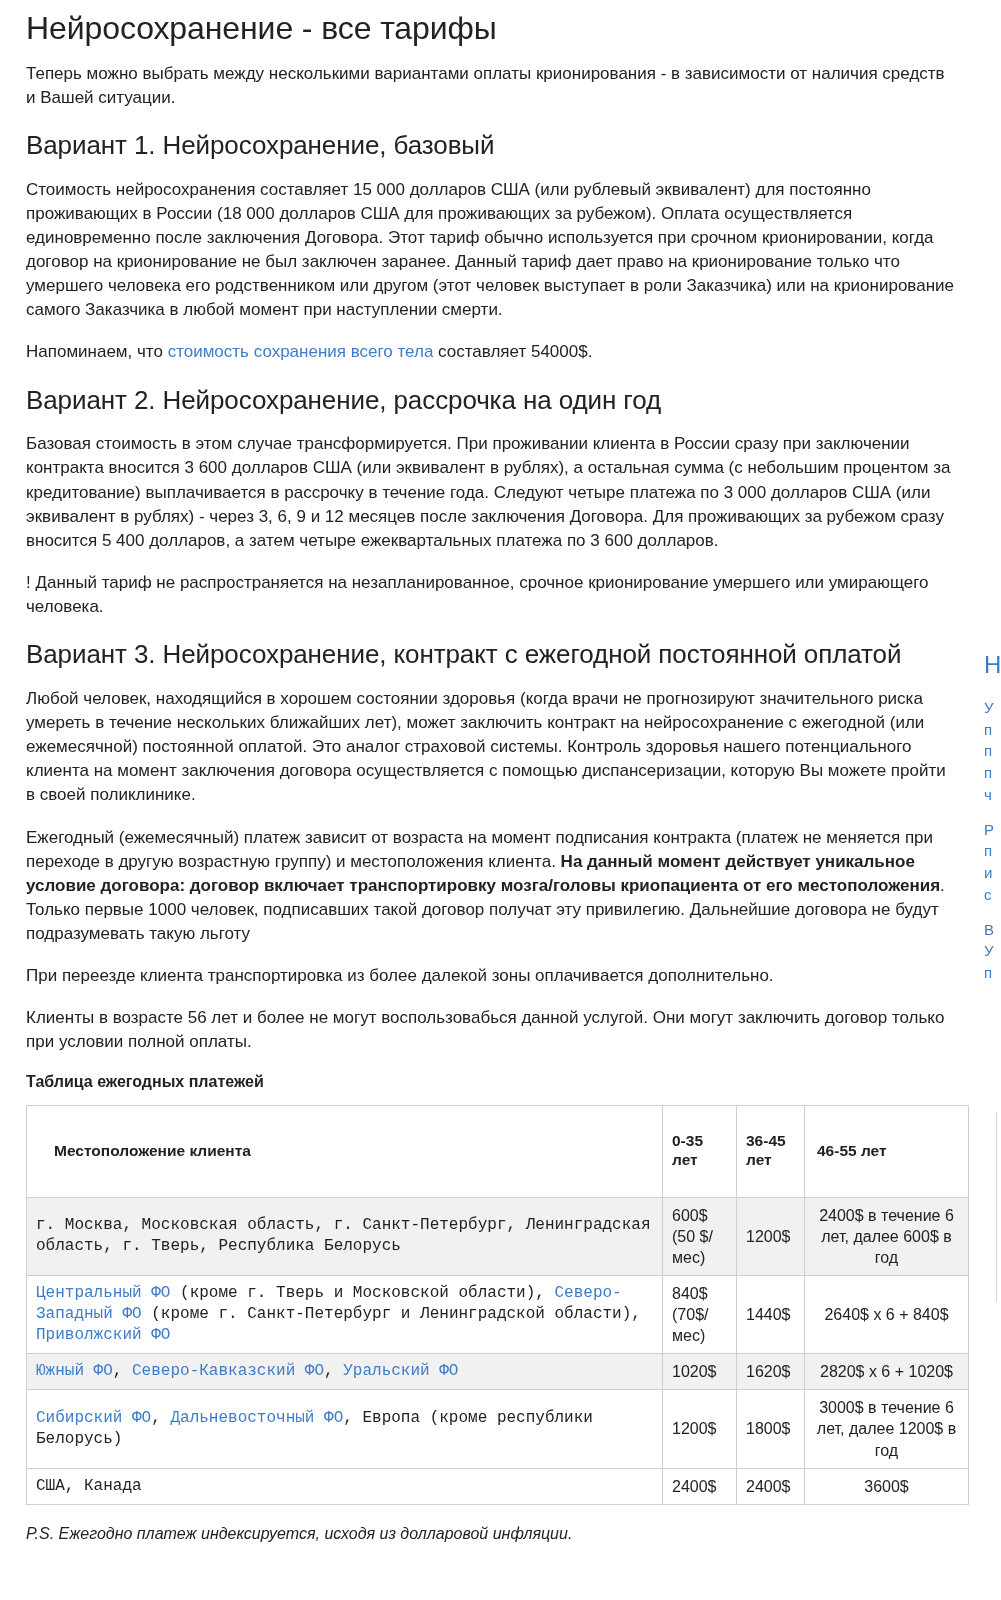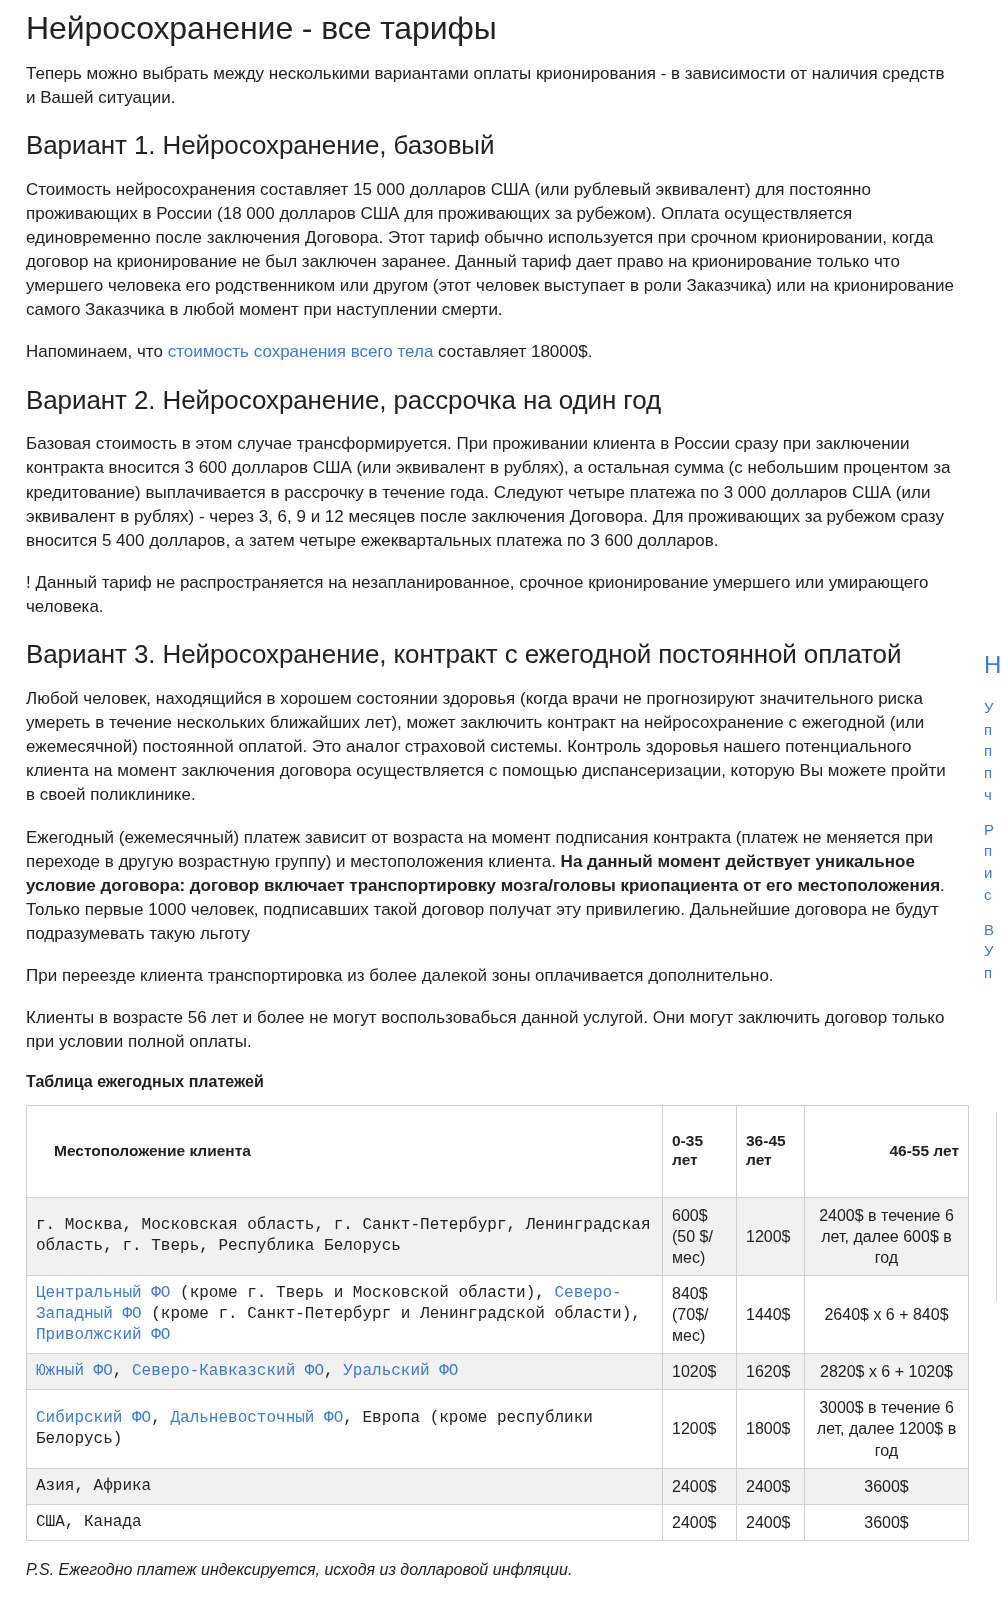--- a/index.html
+++ b/index.html
@@ -161,7 +161,7 @@
 
     <p class="para">Стоимость нейросохранения составляет 15 000 долларов США (или рублевый эквивалент) для постоянно проживающих в России (18 000 долларов США для проживающих за рубежом). Оплата осуществляется единовременно после заключения Договора. Этот тариф обычно используется при срочном крионировании, когда договор на крионирование не был заключен заранее. Данный тариф дает право на крионирование только что умершего человека его родственником или другом (этот человек выступает в роли Заказчика) или на крионирование самого Заказчика в любой момент при наступлении смерти.</p>
 
-    <p class="para"><span>Напоминаем, что </span><a class="link">стоимость сохранения всего тела</a><span> составляет 18000$.</span></p>
+    <p class="para"><span>Напоминаем, что </span><a class="link">стоимость сохранения всего тела</a><span> составляет 54000$.</span></p>
 
     <h2 class="section-title">Вариант 2. Нейросохранение, рассрочка на один год</h2>
 

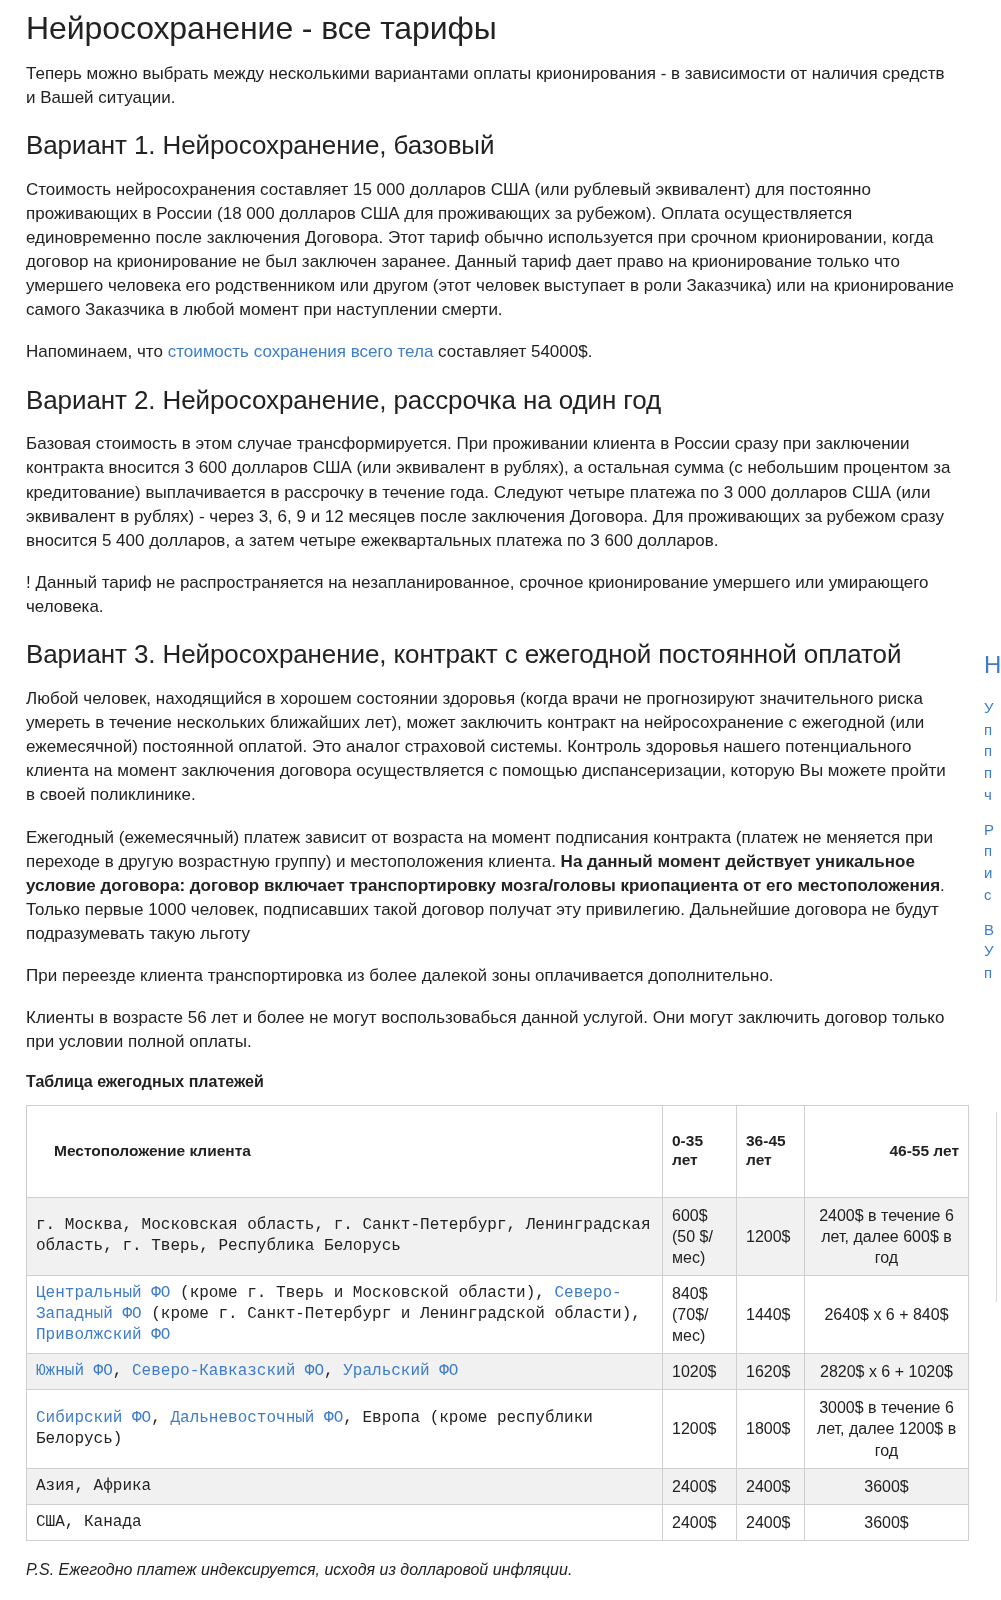--- a/index.html
+++ b/index.html
@@ -96,7 +96,7 @@
   }
   table.rates thead th.c-loc { padding-left: 27px; }
   table.rates thead th.c-a, table.rates thead th.c-b { text-align: left; }
-  table.rates thead th.c-c { text-align: right; padding-left: 12px; }
+  table.rates thead th.c-c { text-align: left; padding-left: 12px; }
 
   table.rates tbody tr.odd  td { background: #f1f1f1; }
   table.rates tbody tr.even td { background: #ffffff; }

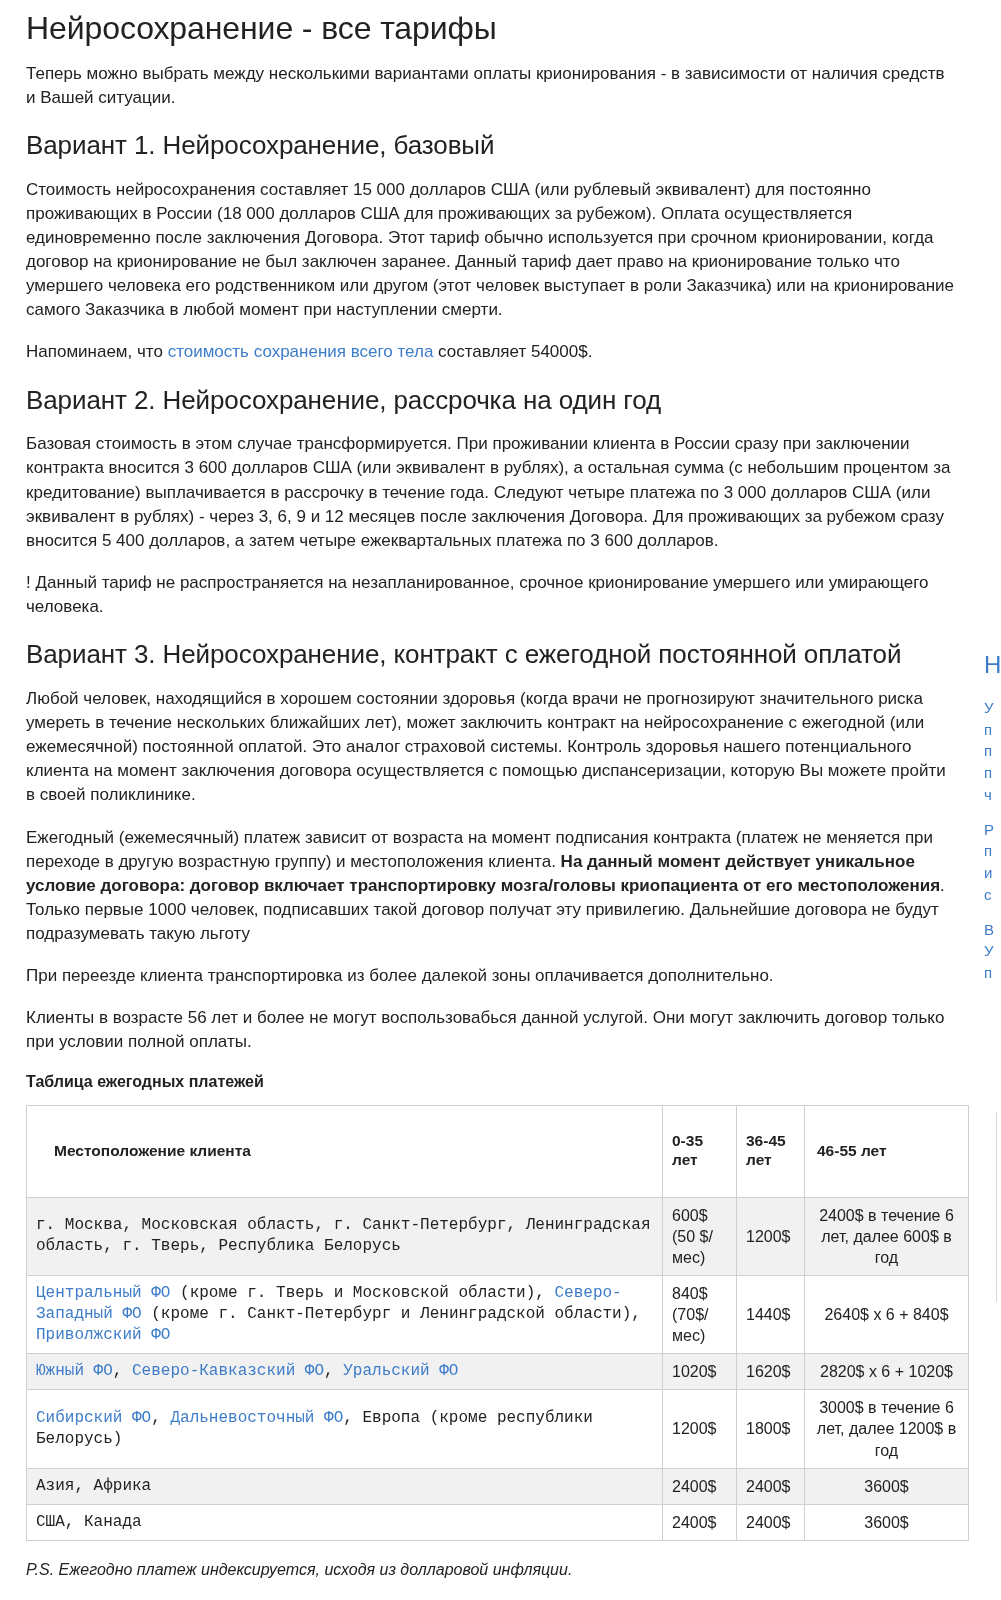--- a/index.html
+++ b/index.html
@@ -221,12 +221,6 @@
             <td class="num">1800$</td>
             <td class="note">3000$ в течение 6 лет, далее 1200$ в год</td>
           </tr>
-          <tr class="odd">
-            <td class="loc">Азия, Африка</td>
-            <td class="num">2400$</td>
-            <td class="num">2400$</td>
-            <td class="note">3600$</td>
-          </tr>
           <tr class="even">
             <td class="loc">США, Канада</td>
             <td class="num">2400$</td>

